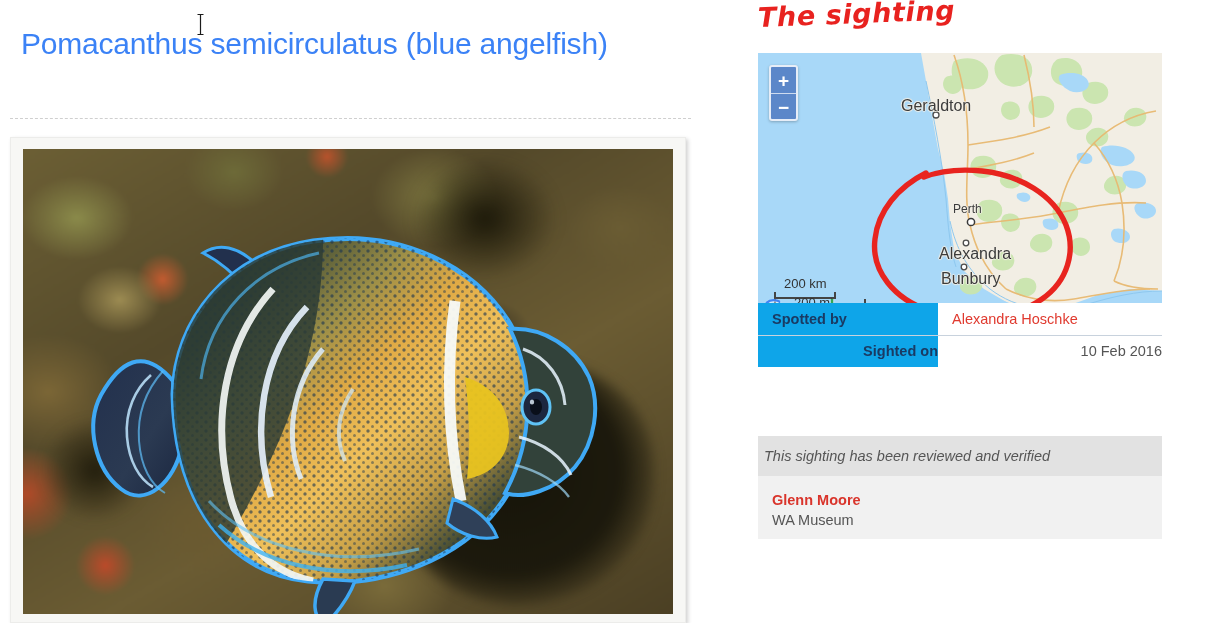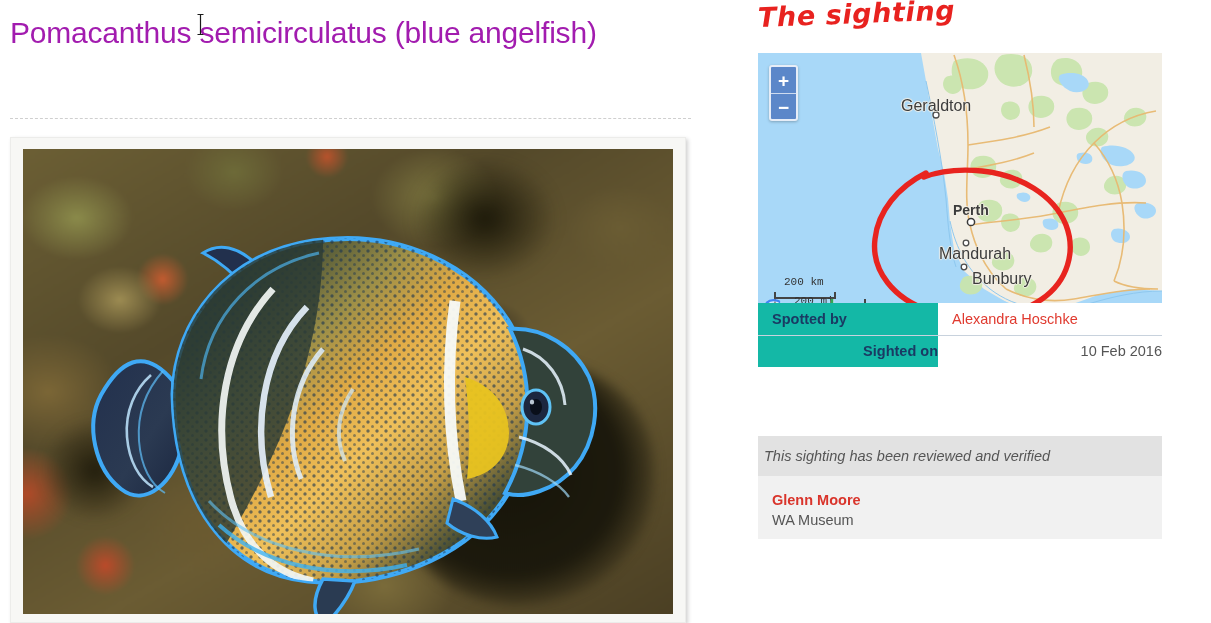--- a/index.html
+++ b/index.html
@@ -29,9 +29,9 @@
     font-size: 30px;
     line-height: 49px;
     font-weight: normal;
-    color: #a21caf;
+    color: #3b82f6;
     letter-spacing: -0.2px;
-    margin: 0;
+    margin: 11px;
   }
   #title-separator {
     position: absolute;

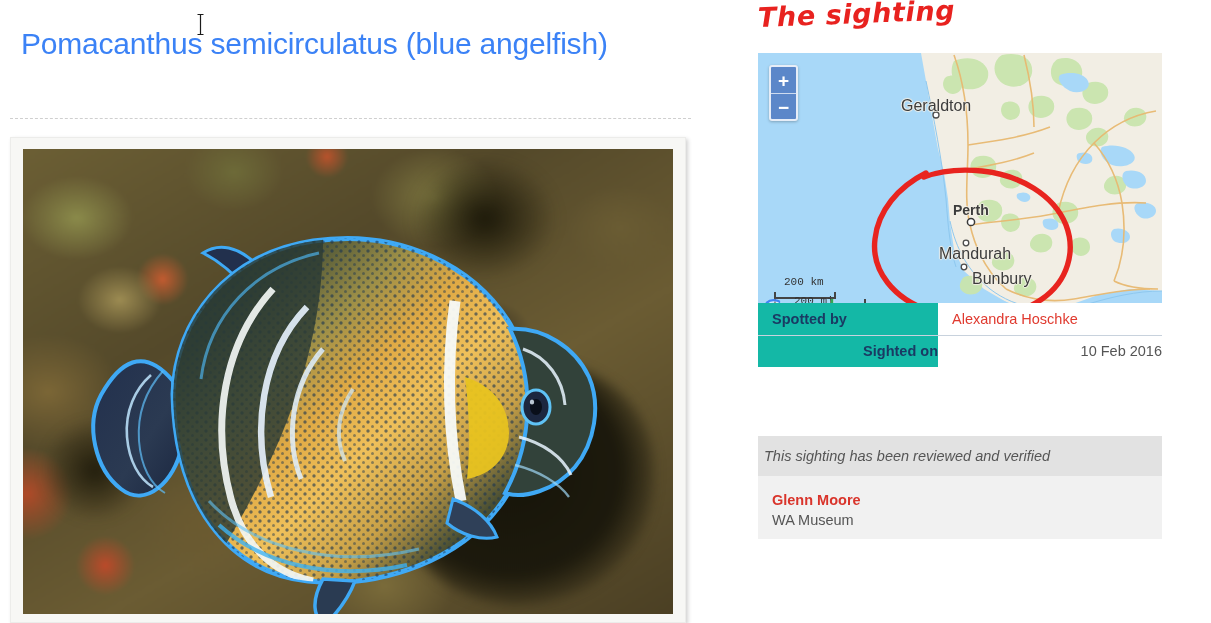--- a/index.html
+++ b/index.html
@@ -143,7 +143,7 @@
     white-space: nowrap;
   }
   #label-geraldton { left: 143px; top: 44px; }
-  #label-perth { left: 195px; top: 149px; font-size: 14px; font-weight: bold; }
+  #label-perth { left: 195px; top: 149px; font-size: 12px; }
   #label-mandurah { left: 181px; top: 192px; }
   #label-bunbury { left: 183px; top: 217px; margin-left: 31px; }
 

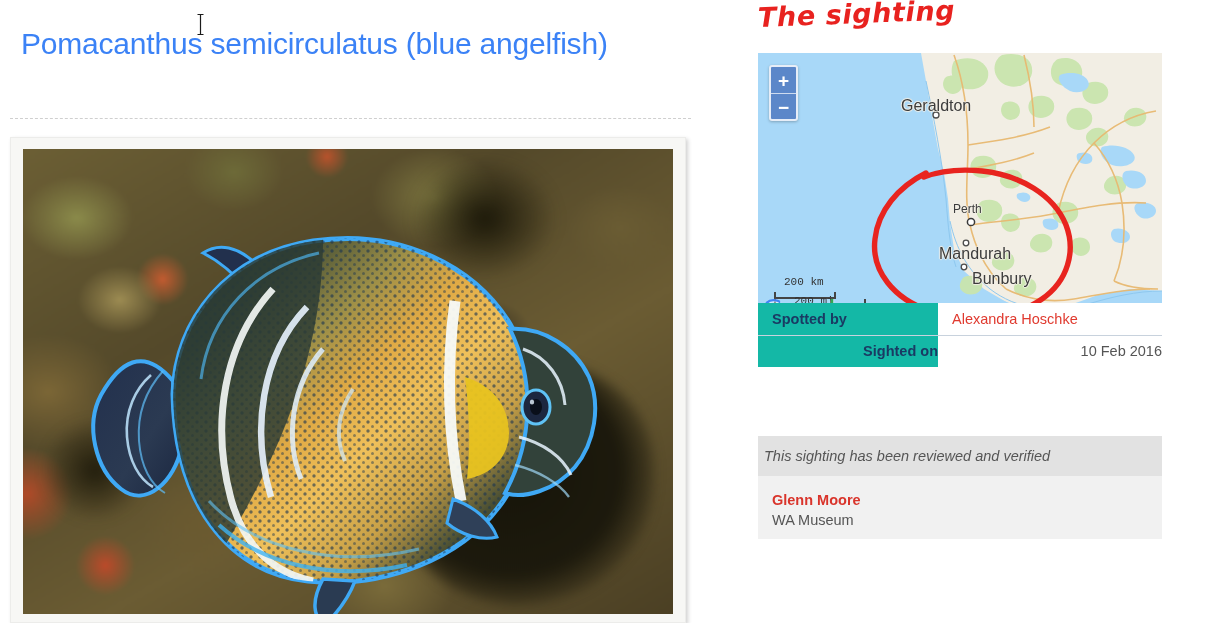--- a/index.html
+++ b/index.html
@@ -491,7 +491,7 @@
 
       <div class="map-city-label" id="label-geraldton">Geraldton</div>
       <div class="map-city-label" id="label-perth">Perth</div>
-      <div class="map-city-label" id="label-mandurah">Mandurah</div>
+      <div class="map-city-label" id="label-mandurah">Alexandra</div>
       <div class="map-city-label" id="label-bunbury">Bunbury</div>
 
       <div id="zoom-control">

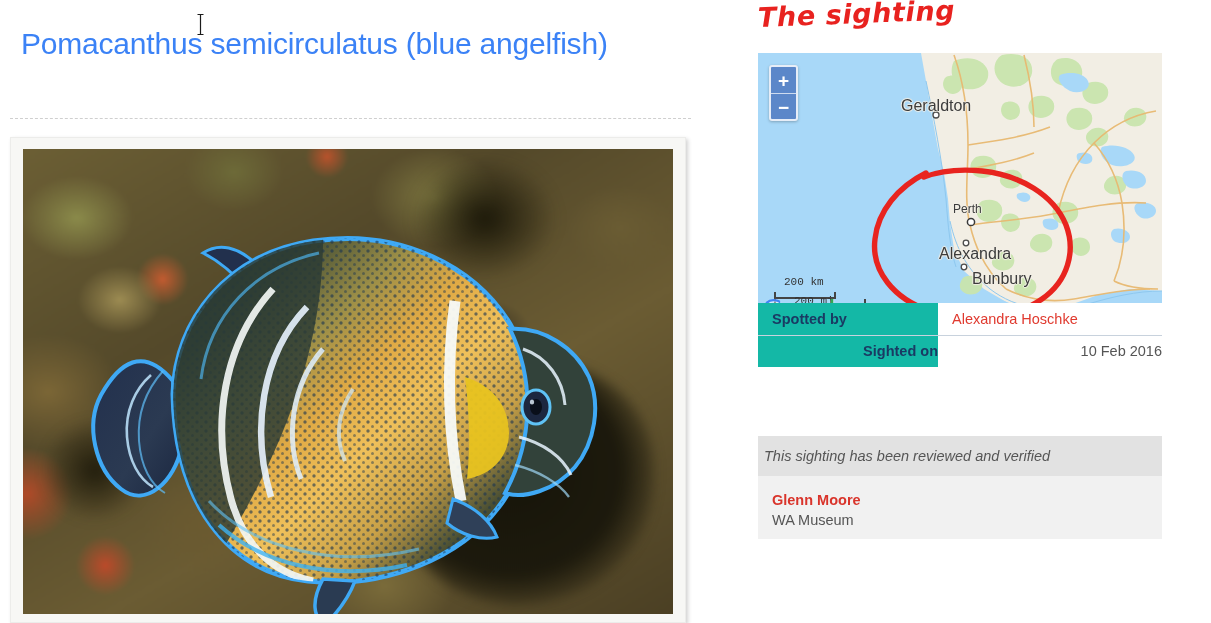--- a/index.html
+++ b/index.html
@@ -175,9 +175,9 @@
   #scale-group { position: absolute; left: 8px; top: 222px; }
   .scale-label {
     position: absolute;
-    font-size: 11px;
+    font-size: 13px;
     color: #333333;
-    font-family: Liberation Mono, monospace;
+    font-family: Liberation Sans, sans-serif;
     white-space: nowrap;
   }
   #scale-km-label { left: 18px; top: 1px; }

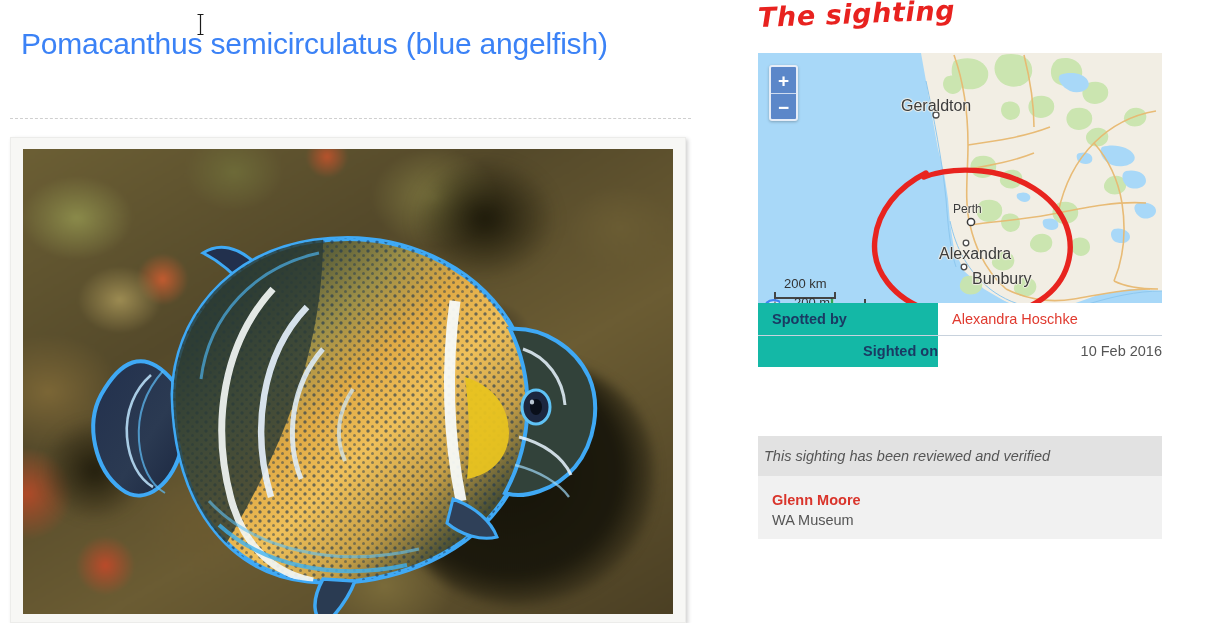--- a/index.html
+++ b/index.html
@@ -145,7 +145,7 @@
   #label-geraldton { left: 143px; top: 44px; }
   #label-perth { left: 195px; top: 149px; font-size: 12px; }
   #label-mandurah { left: 181px; top: 192px; }
-  #label-bunbury { left: 183px; top: 217px; margin-left: 31px; }
+  #label-bunbury { left: 183px; top: 217px; }
 
   #zoom-control {
     position: absolute;

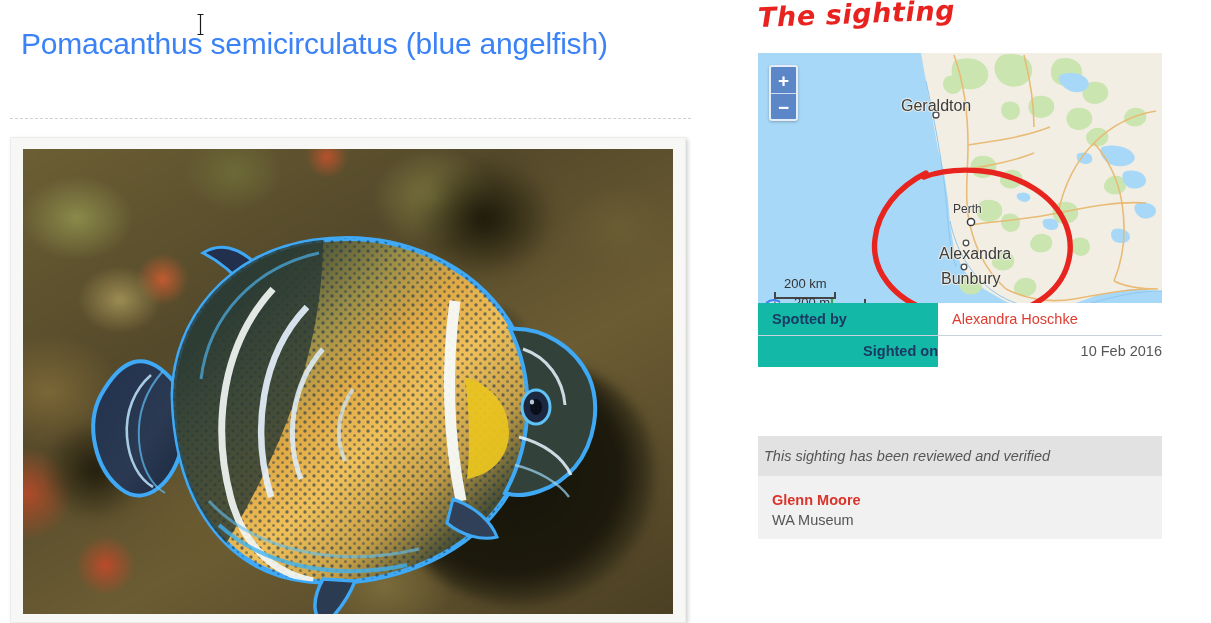--- a/index.html
+++ b/index.html
@@ -241,7 +241,7 @@
   #info-table tr { height: 32px; }
   #info-table th {
     width: 166px;
-    background: #14b8a6;
+    background: #0ea5e9;
     color: #1a3a63;
     font-size: 14.5px;
     font-weight: bold;

